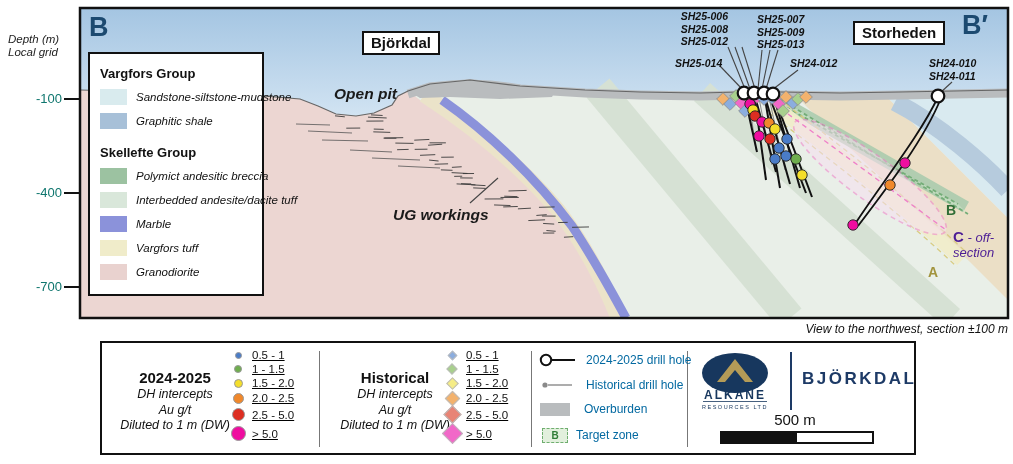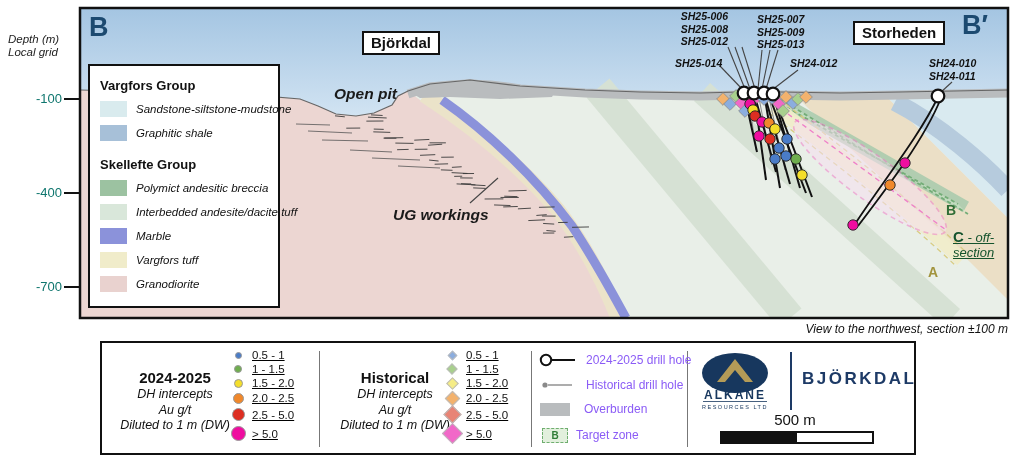--- a/index.html
+++ b/index.html
@@ -280,7 +280,7 @@
 
   <div class="abs view-note" style="left:700px;top:322px;width:308px">View to the northwest, section ±100 m</div>
 
-  <div class="abs geo-legend" style="left:88px;top:64px;width:192px;height:244px">
+  <div class="abs geo-legend" style="left:88px;top:52px;width:176px;height:244px">
     <div id="geo-legend-body">
         <div class="geo-group-title">Vargfors Group</div>
         <div class="geo-item">

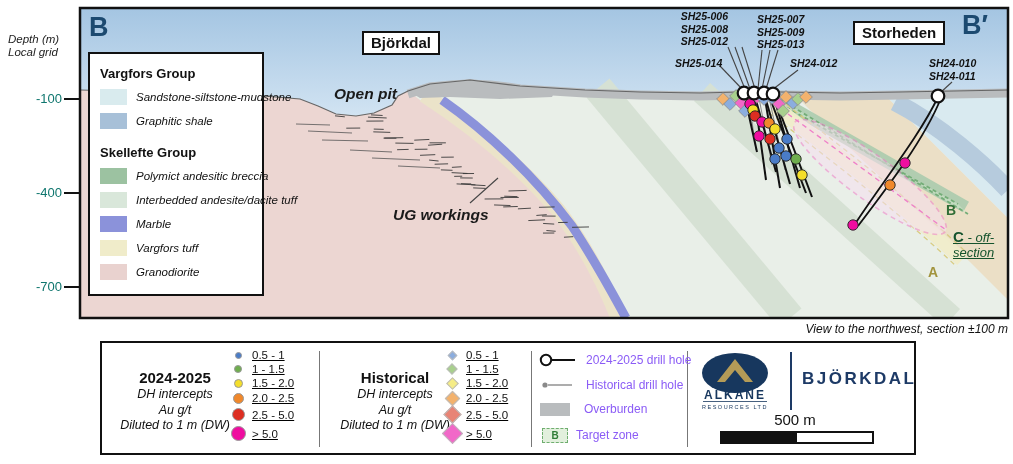--- a/index.html
+++ b/index.html
@@ -19,7 +19,7 @@
   .map-note{font-weight:bold;font-style:italic;font-size:15.5px;color:#1a1a1a;}
   .dh-label{font-weight:bold;font-style:italic;font-size:10.5px;color:#111;line-height:12.5px;white-space:nowrap;}
   .zone-b{font-weight:bold;font-size:14px;color:#2f6d36;}
-  .zone-c{font-size:13px;color:#14532d;text-decoration:underline;}
+  .zone-c{font-size:13px;color:#4c1d95;}
   .zone-c b{font-size:15px;}
   .zone-c i{font-style:italic;}
   .zone-a{font-weight:bold;font-size:14px;color:#a2943e;}

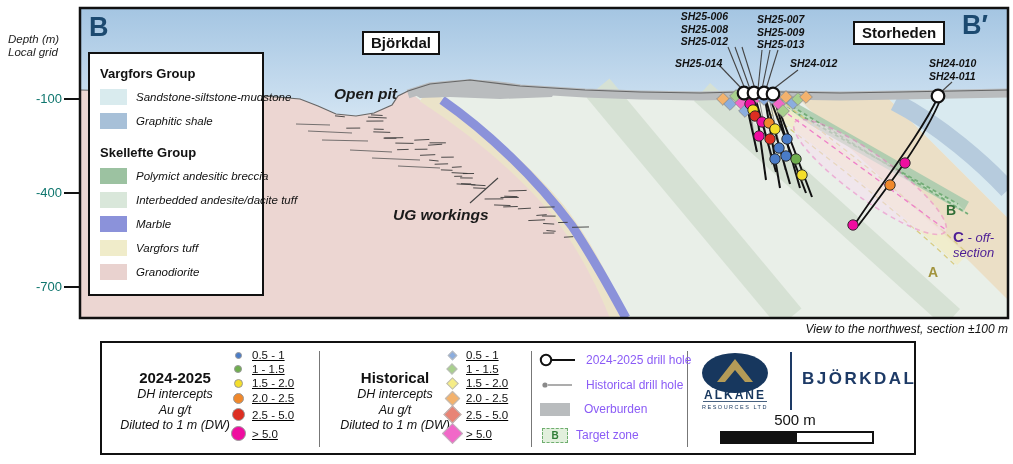--- a/index.html
+++ b/index.html
@@ -33,7 +33,7 @@
   .grade-sym{width:16px;display:flex;justify-content:center;align-items:center;flex:0 0 16px;}
   .grade-lbl{font-size:11.5px;color:#111;margin-left:6px;white-space:nowrap;}
   .sym-row{display:flex;align-items:center;height:16px;}
-  .sym-lbl{font-size:12px;color:#8b5cf6;margin-left:8px;white-space:nowrap;}
+  .sym-lbl{font-size:12px;color:#0369a1;margin-left:8px;white-space:nowrap;}
   .ob-swatch{width:30px;height:13px;background:#b9bcbe;}
   .tz-swatch{width:26px;height:15px;background:#e2f0dd;border:1.6px dashed #6fae6f;
              display:flex;align-items:center;justify-content:center;

